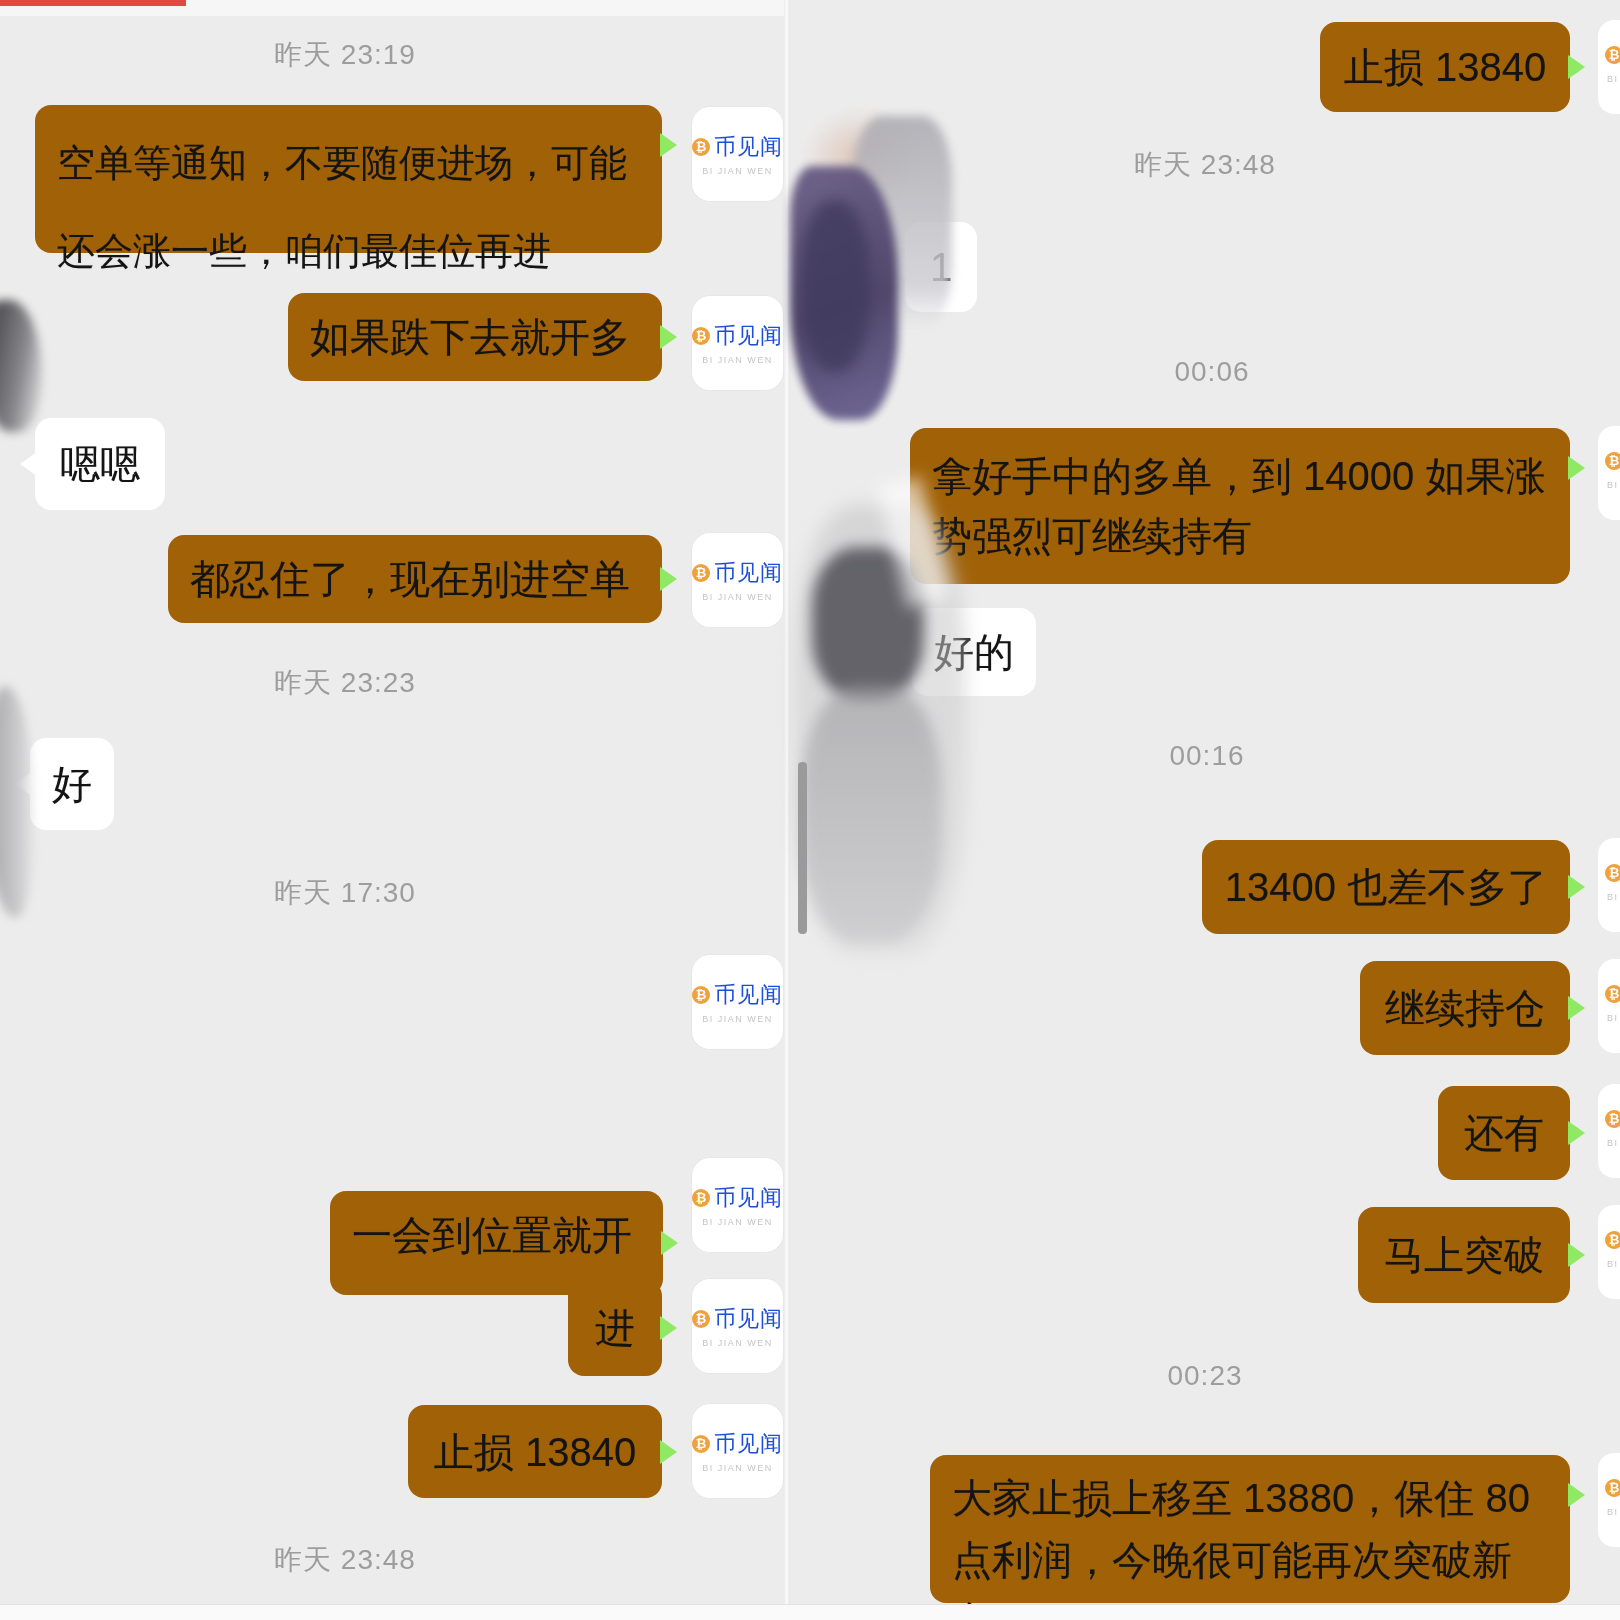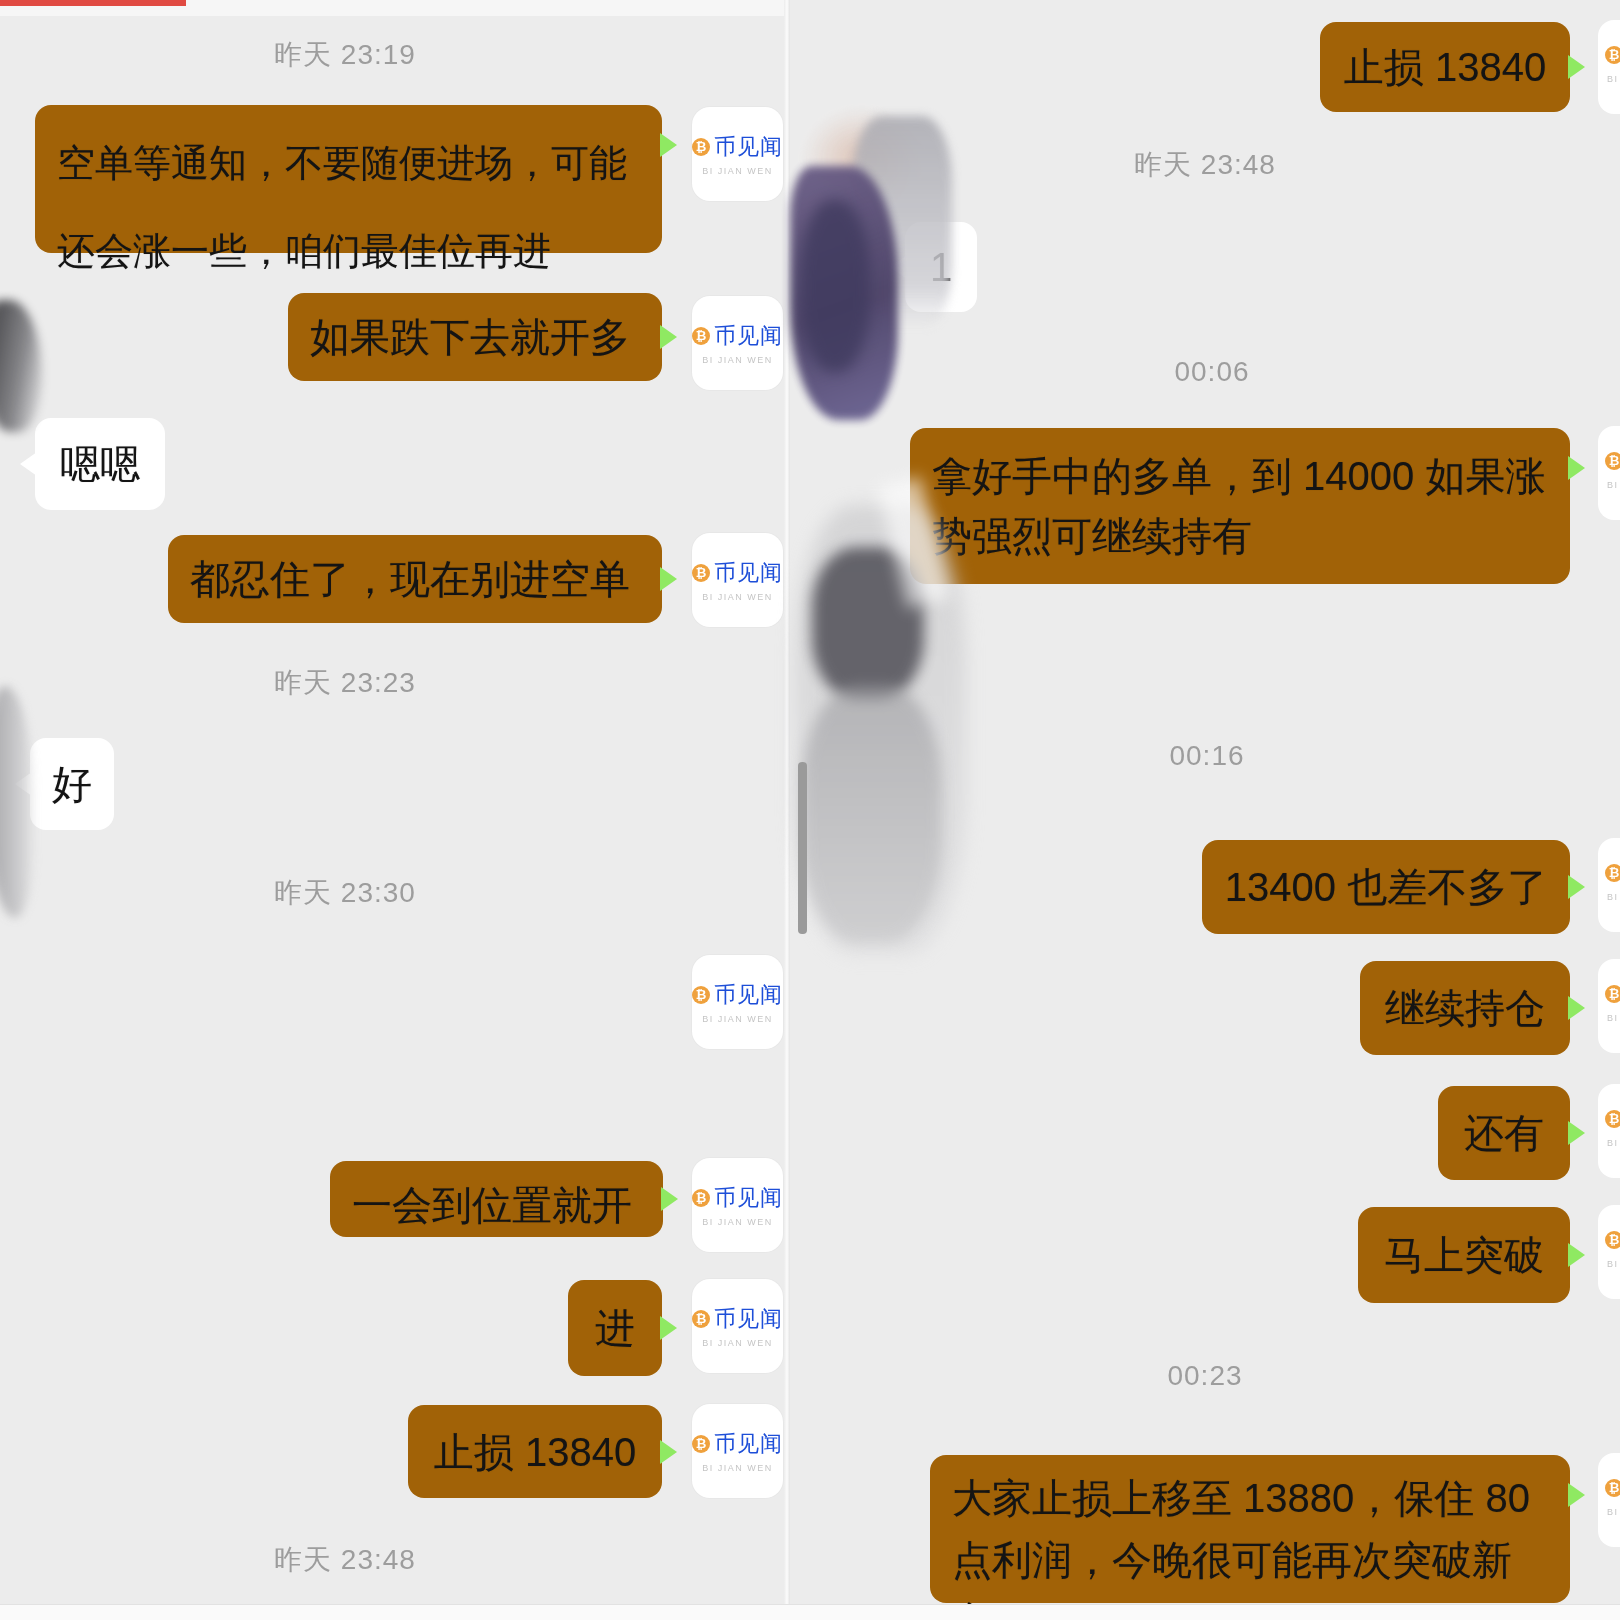--- a/index.html
+++ b/index.html
@@ -168,6 +168,7 @@
 
   <div class="bubble green" style="left:120px;top:428px;width:660px;height:156px;padding:18px 22px">拿好手中的多单，到 14000 如果涨势强烈可继续持有<span class="tail-r t28"></span></div>
 
+  <div class="bubble white center" style="left:122px;top:608px;width:124px;height:88px">好的<span class="tail-l tmid"></span></div>
 
   <div class="ts" style="left:417px;top:740px">00:16</div>
 

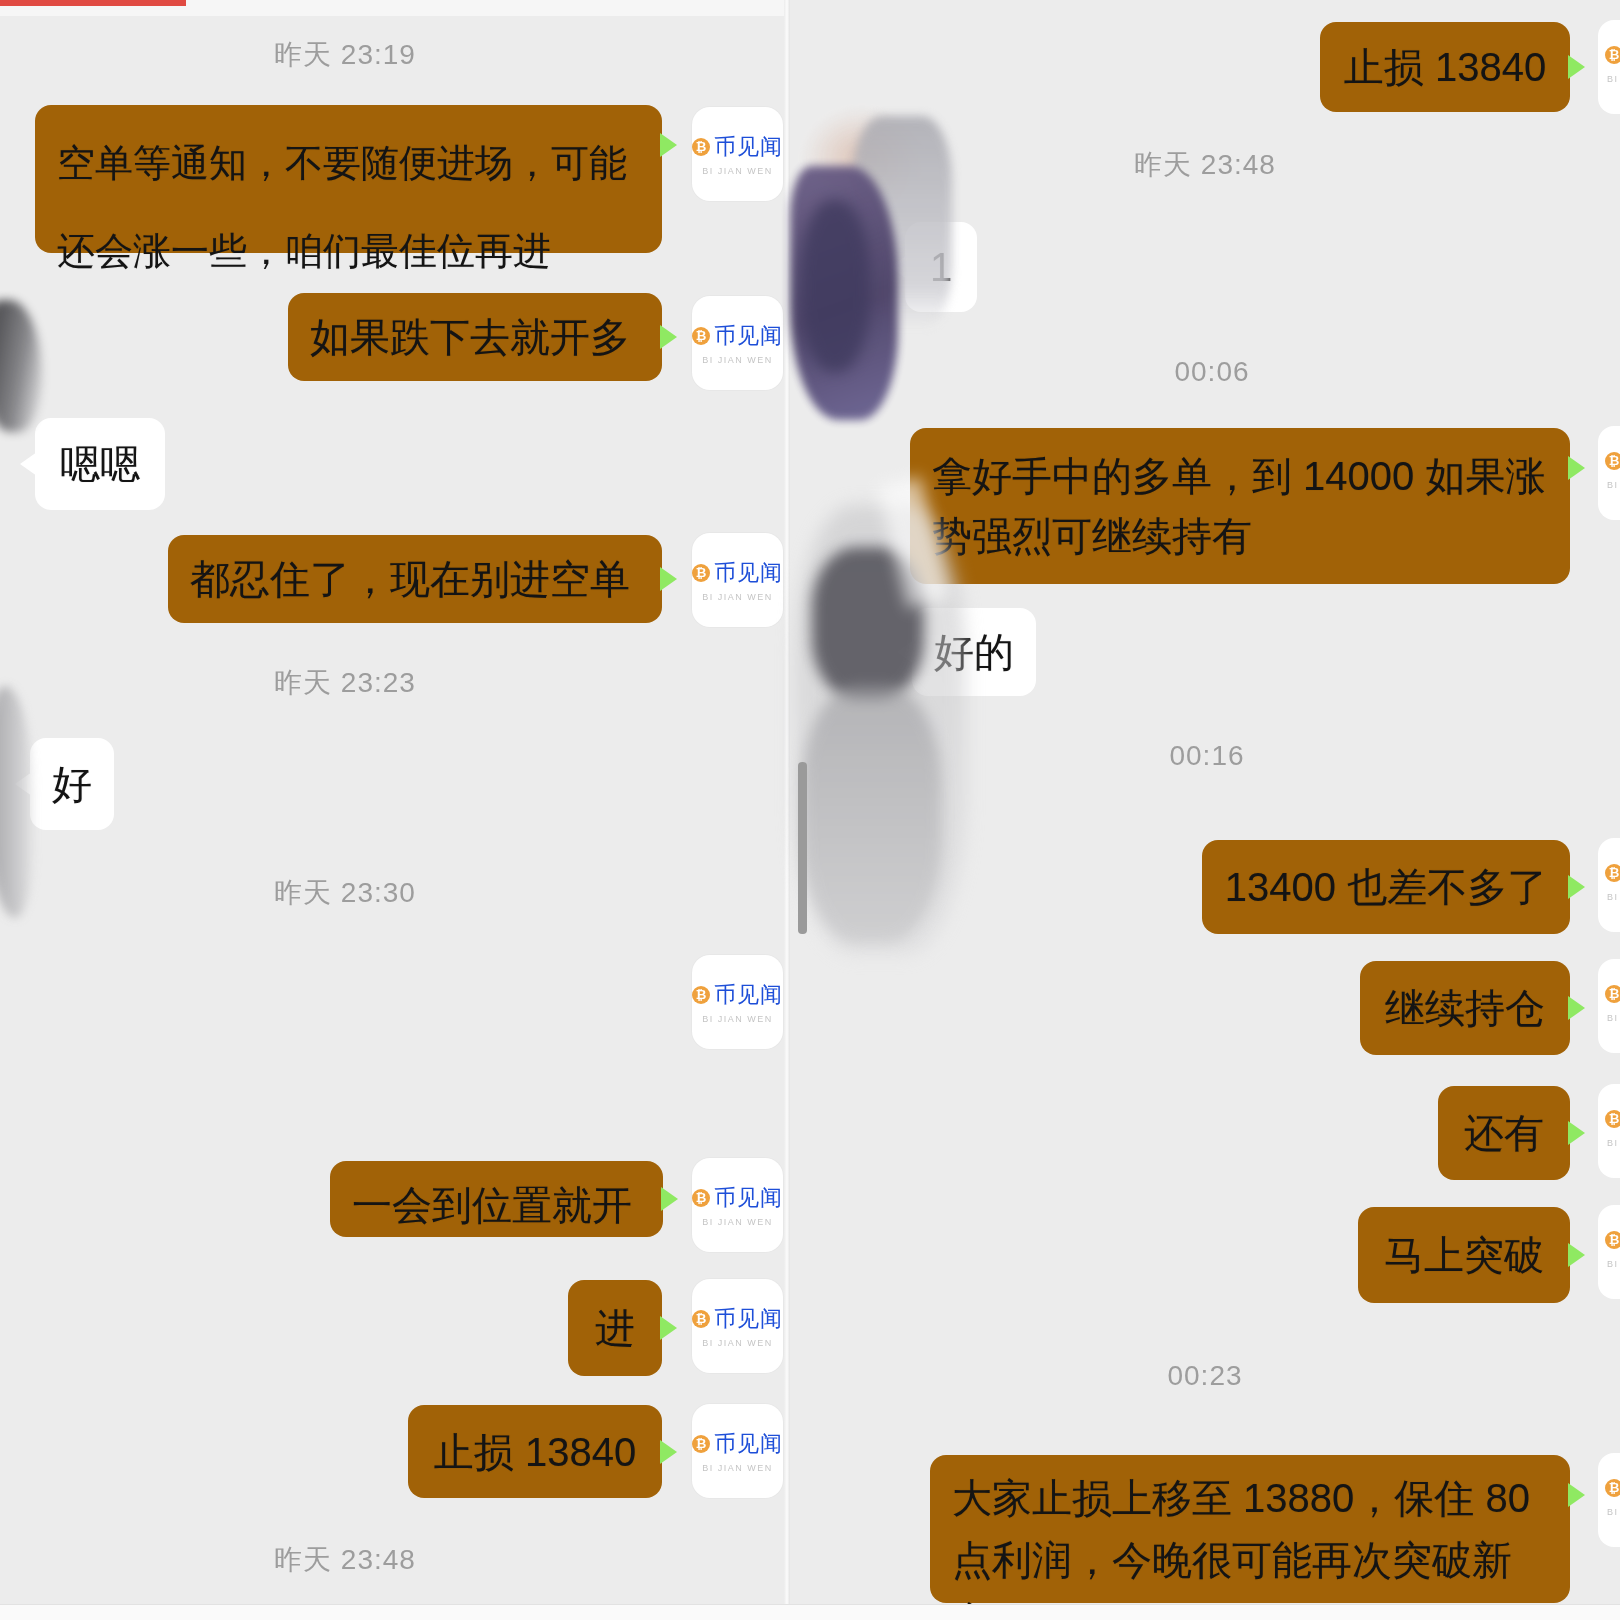--- a/index.html
+++ b/index.html
@@ -111,7 +111,7 @@
 
   <div class="bubble white center" style="left:30px;top:738px;width:84px;height:92px">好<span class="tail-l tmid"></span></div>
 
-  <div class="ts" style="left:345px;top:874px">昨天 23:30</div>
+  <div class="ts" style="left:345px;top:874px">昨天 17:30</div>
 
   <div class="avatar" style="top:955px">
     <div class="av-row">

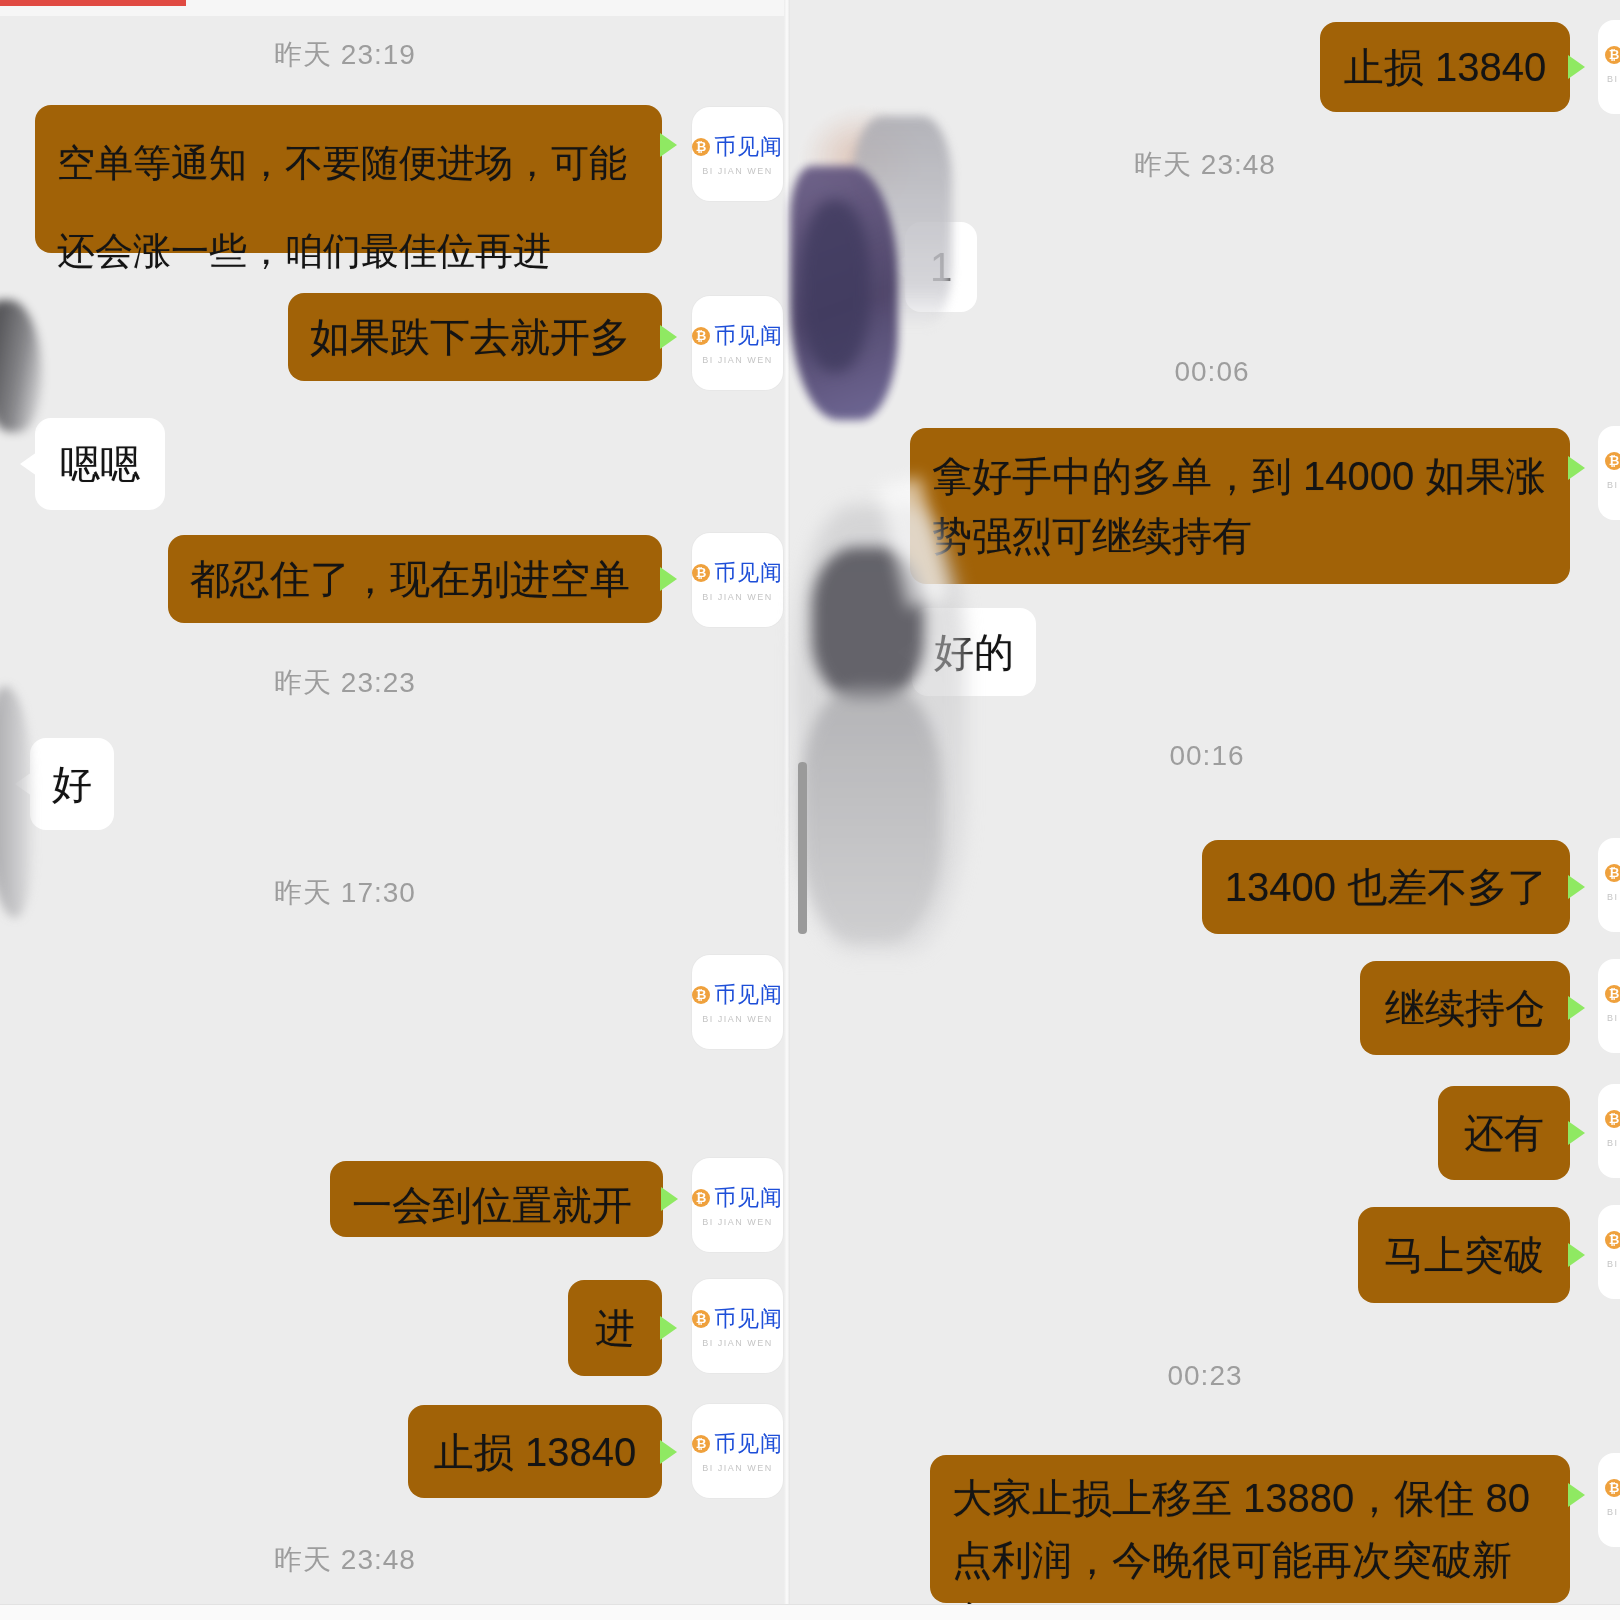--- a/index.html
+++ b/index.html
@@ -121,7 +121,7 @@
     <div class="av-sub">BI JIAN WEN</div>
   </div>
 
-  <div class="bubble green" style="left:330px;top:1161px;width:333px;height:76px">一会到位置就开<span class="tail-r tmid"></span></div>
+  <div class="bubble green" style="left:330px;top:1191px;width:333px;height:104px">一会到位置就开<span class="tail-r tmid"></span></div>
   <div class="avatar" style="top:1158px">
     <div class="av-row">
         <span class="btc">₿</span>

